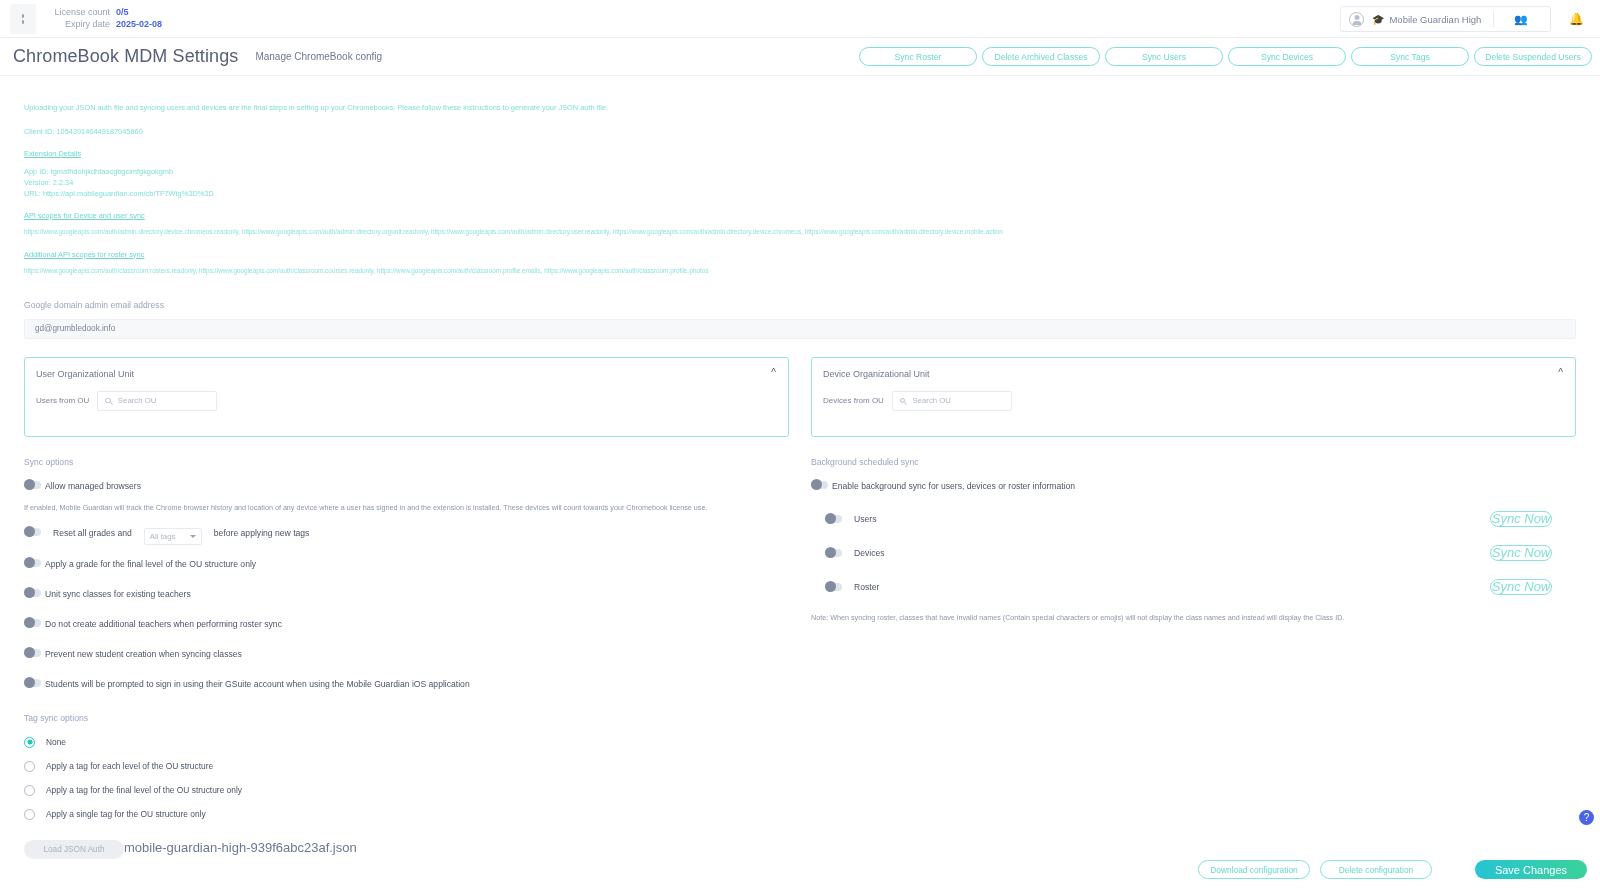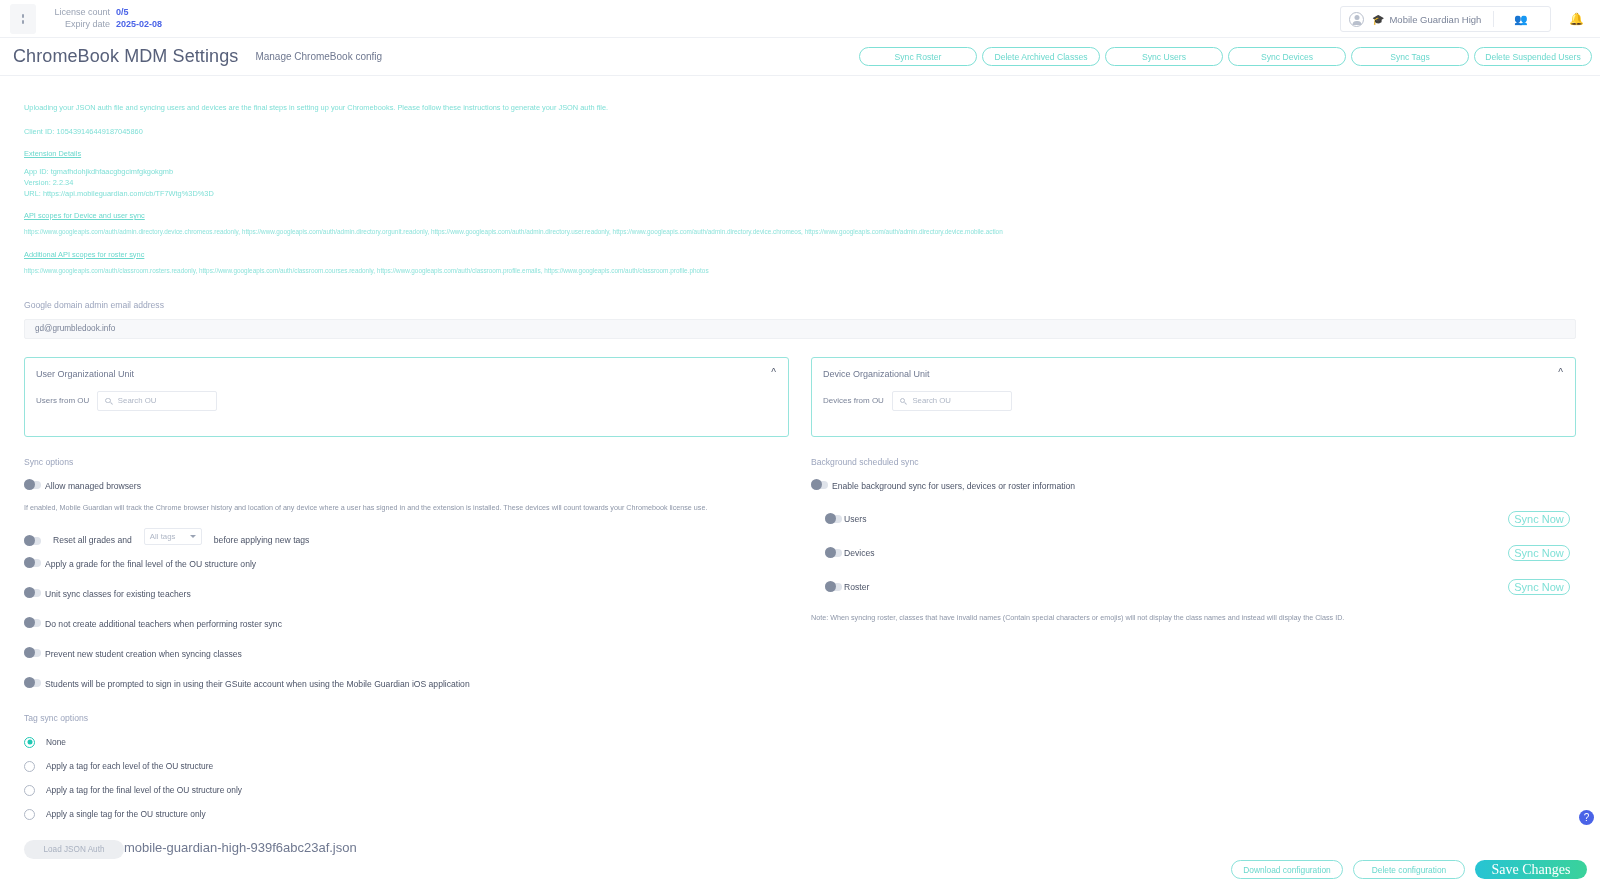--- a/index.html
+++ b/index.html
@@ -229,7 +229,7 @@
 
   
   .sub-opt-row {
-    display: flex; align-items: center; gap: 2px;
+    display: flex; align-items: center; gap: 12px;
     margin-left: 14px; margin-bottom: 18px; position: relative; height: 16px;
   }
   .sync-now-btn {

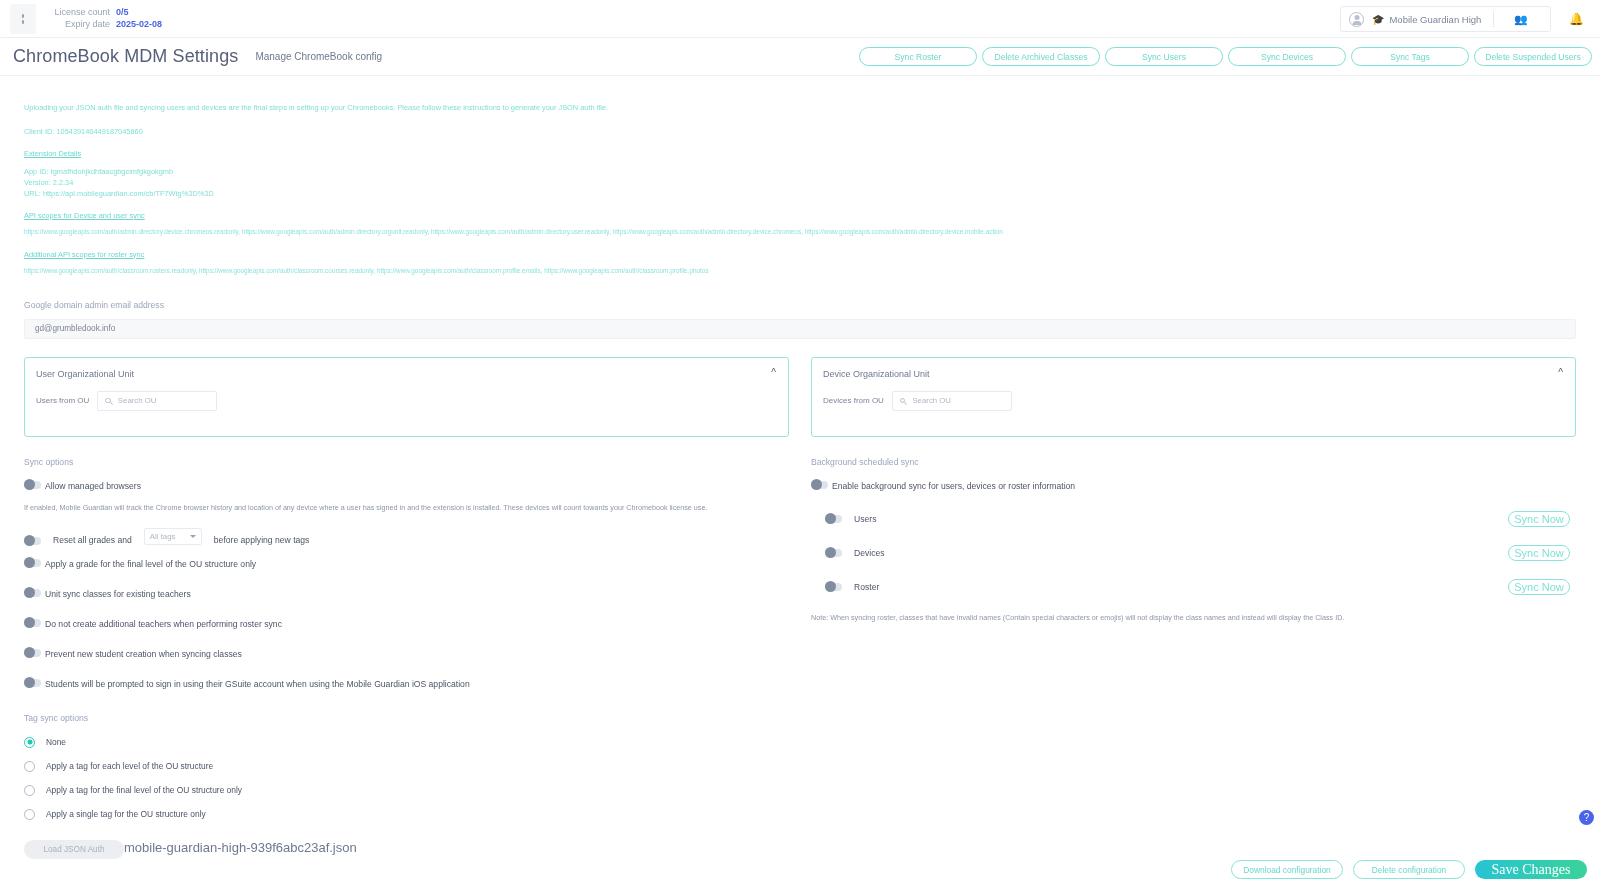--- a/index.html
+++ b/index.html
@@ -233,12 +233,13 @@
     margin-left: 14px; margin-bottom: 18px; position: relative; height: 16px;
   }
   .sync-now-btn {
-    position: absolute; right: 6px;
+    position: absolute; right: 24px;
     border: 1px solid #8ae2da; border-radius: 11px;
     height: 16px; width: 62px;
-    font-size: 11px; color: #7fe0d6; background:#fff;
+    font-size: 13px; color: #7fe0d6; background:#fff;
     display:flex; align-items:center; justify-content:center; cursor:pointer;
     font-family:"Liberation Sans", sans-serif;
+    font-style:italic;
   }
   .note-text { font-size: 7.2px; color: #8d96a8; margin-top: 8px; }
 

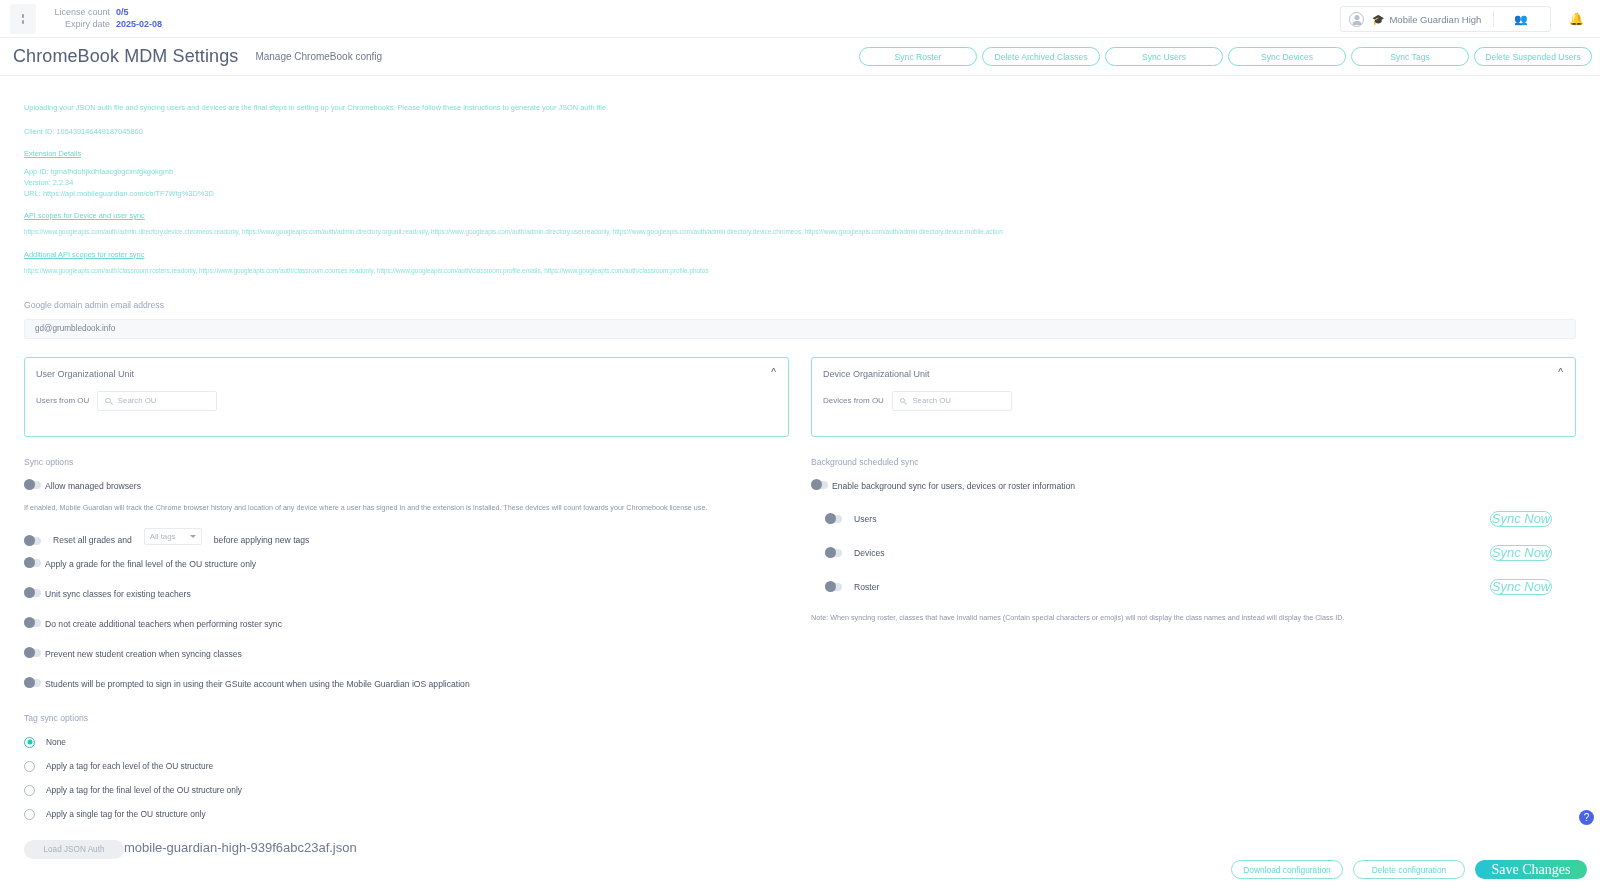--- a/index.html
+++ b/index.html
@@ -217,7 +217,7 @@
     font-size: 7.2px; color: #8d96a8;
     margin-top: -8px; margin-bottom: 16px;
   }
-  .inline-row { display:flex; align-items:flex-end; gap:12px; margin-bottom: 14px;}
+  .inline-row { display:flex; align-items:flex-start; gap:12px; margin-bottom: 14px;}
   .tag-select {
     width: 58px; height: 17px;
     border: 1px solid #e7eaf0; border-radius: 2px;

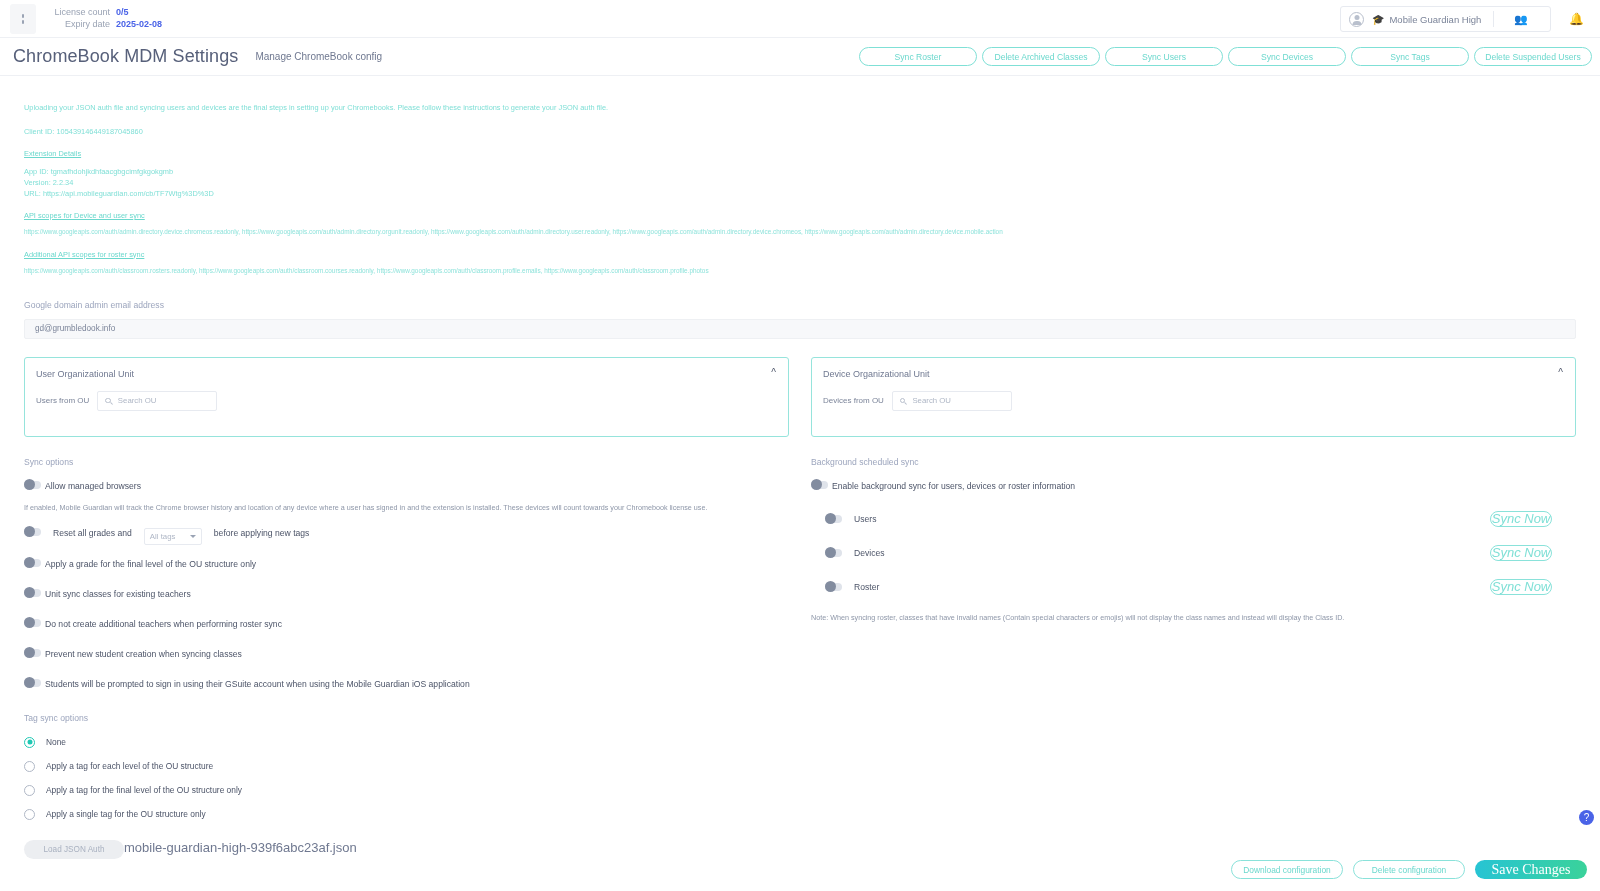--- a/index.html
+++ b/index.html
@@ -281,9 +281,10 @@
   .footer-btn-primary {
     width: 112px; height: 19px; border:none; border-radius: 10px;
     background: linear-gradient(to right, #27c4d4, #3ad29a);
-    color:#fff; font-size: 14px;
+    color:#fff; font-size: 11px;
     display:flex;align-items:center;justify-content:center;cursor:pointer;
-    font-family:Liberation Serif, serif;
+    font-family:Liberation Sans, sans-serif;
+    margin-left:33px;
   }
   .help-fab {
     position: absolute; right: 6px; bottom: 66px;

